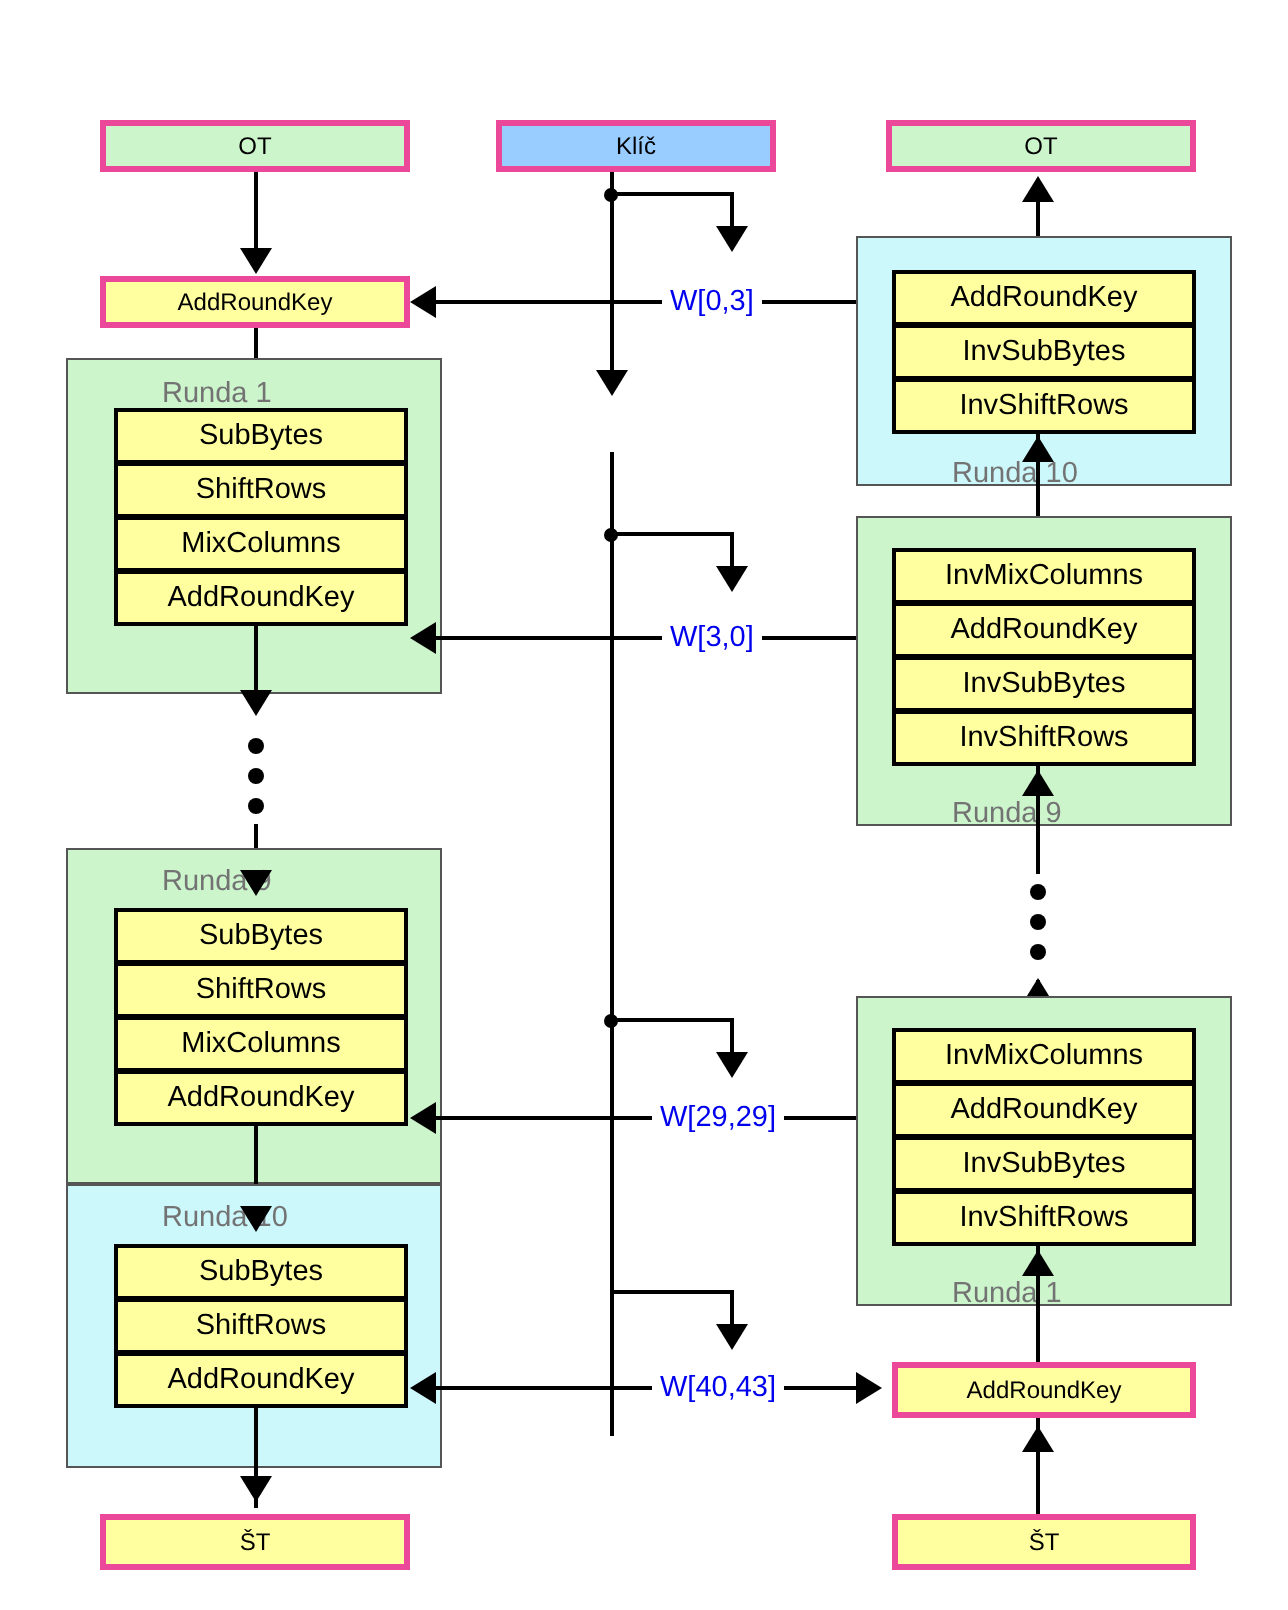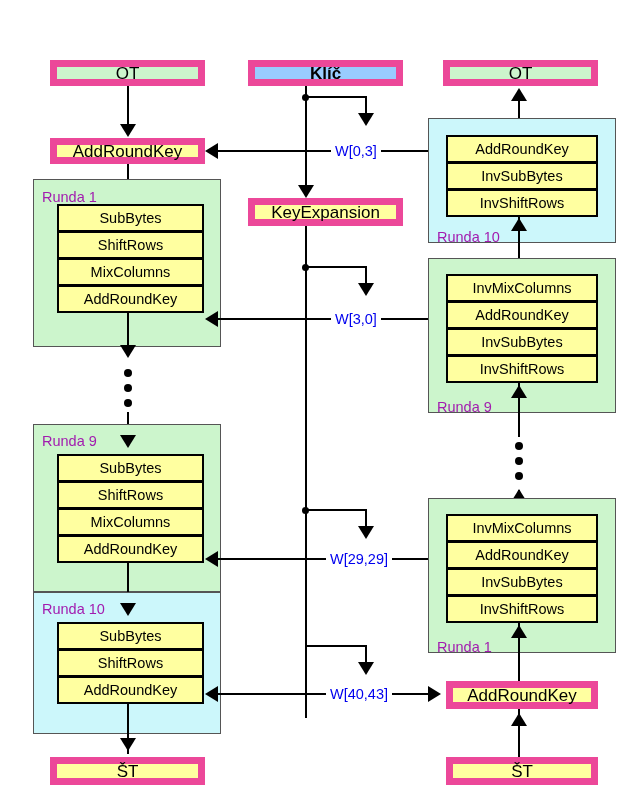--- a/index.html
+++ b/index.html
@@ -32,11 +32,11 @@
   .box {
     position: absolute;
     box-sizing: border-box;
-    border: 7px solid #ec4899;
+    border: 3px solid #ec4899;
     display: flex;
     align-items: center;
     justify-content: center;
-    font-size: 17px;
+    font-size: 12px;
     color: #000000;
     line-height: 1;
   }

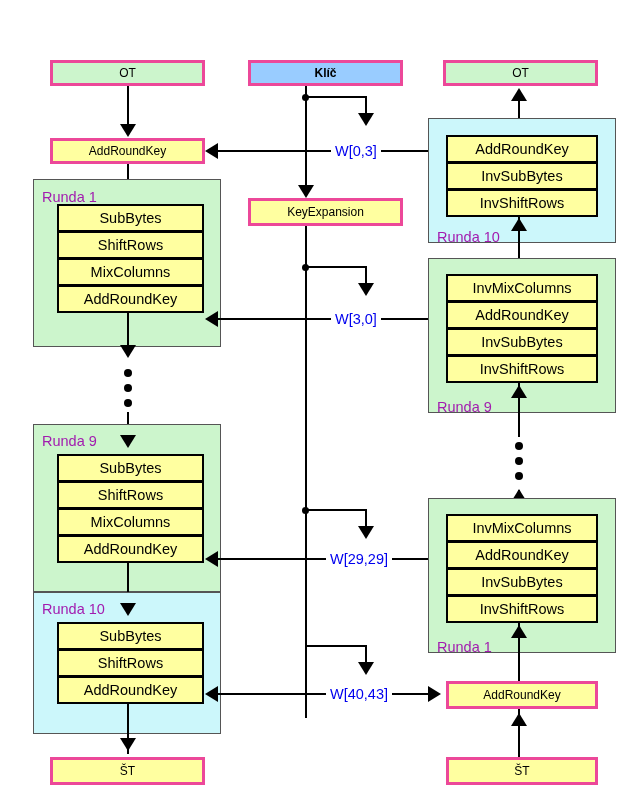--- a/index.html
+++ b/index.html
@@ -191,7 +191,7 @@
 
   <div class="box yellow" style="left:50px; top:757px; width:155px; height:28px;">ŠT</div>
 
-  <div class="box blue" style="left:248px; top:60px; width:155px; height:26px;font-weight:bold;">Klíč</div>
+  <div class="box blue" style="left:248px; top:60px; width:140px; height:26px;">Klíč</div>
 
   <div class="vline" style="left:305px; top:86px; height:110px;"></div>
   <div class="junction" style="left:302px; top:94px;"></div>

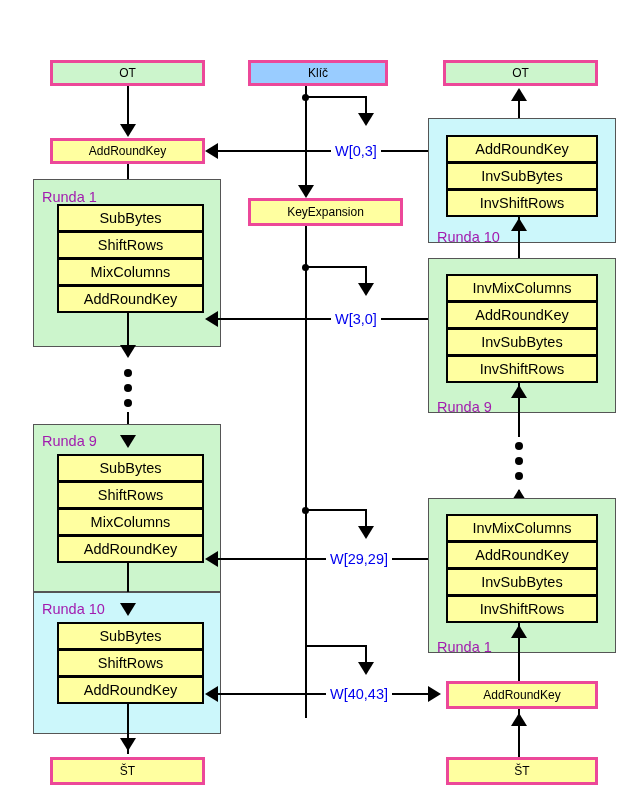--- a/index.html
+++ b/index.html
@@ -69,9 +69,10 @@
   .round-label {
     position: absolute;
     font-size: 14.5px;
-    color: #a21caf;
+    color: #737373;
     line-height: 1;
     white-space: nowrap;
+    margin-left: 39px;
   }
 
   

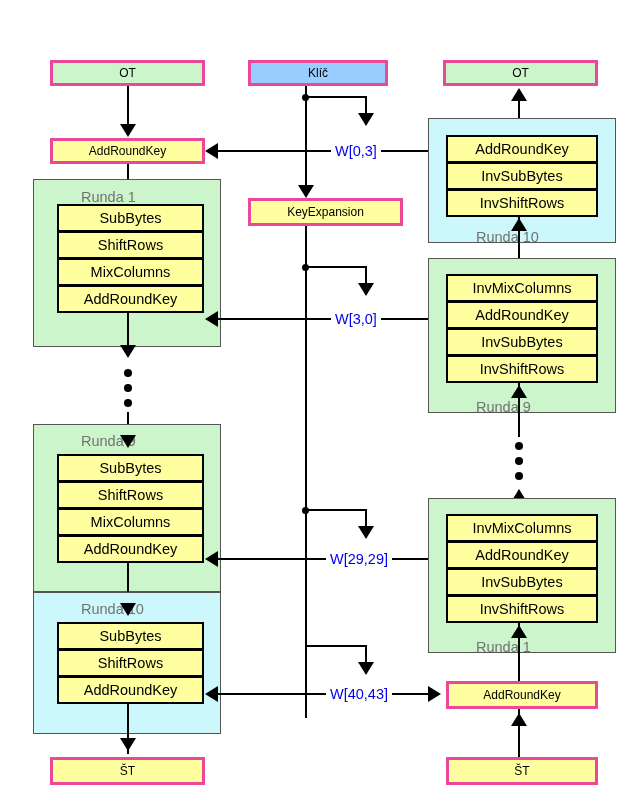--- a/index.html
+++ b/index.html
@@ -201,7 +201,6 @@
   <div class="arrow-down" style="left:358px; top:113px;"></div>
   <div class="arrow-down" style="left:298px; top:185px;"></div>
 
-  <div class="box yellow" style="left:248px; top:198px; width:155px; height:28px;">KeyExpansion</div>
 
   <div class="vline" style="left:305px; top:226px; height:492px;"></div>
 

